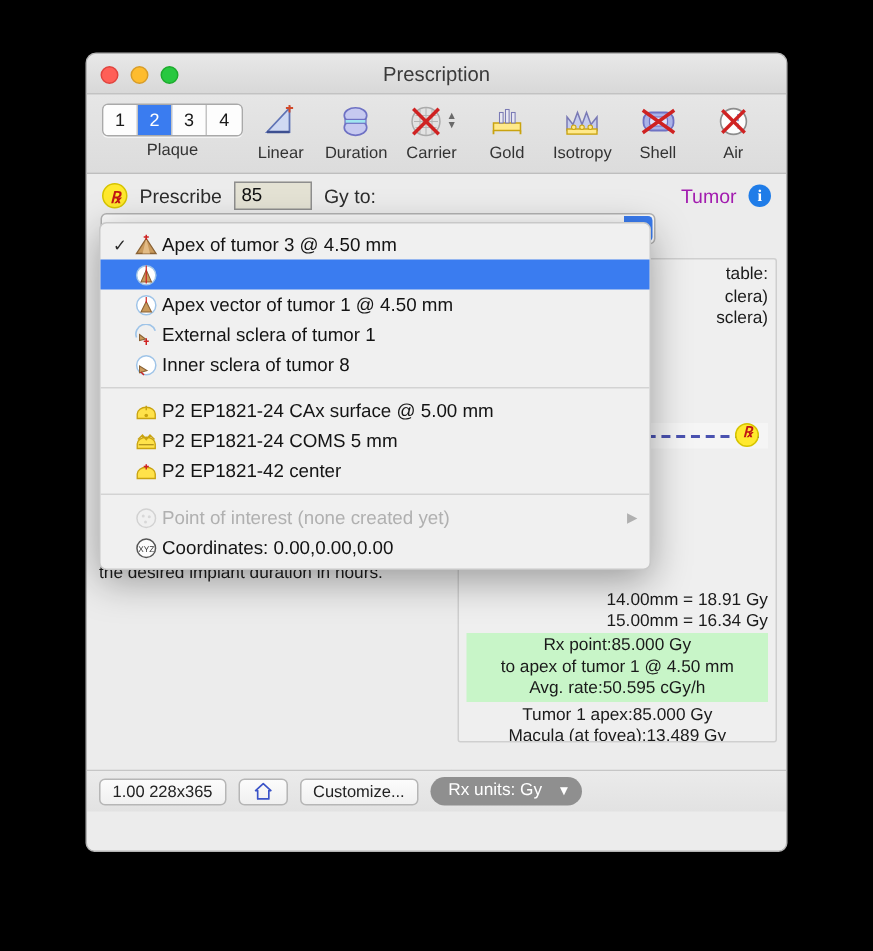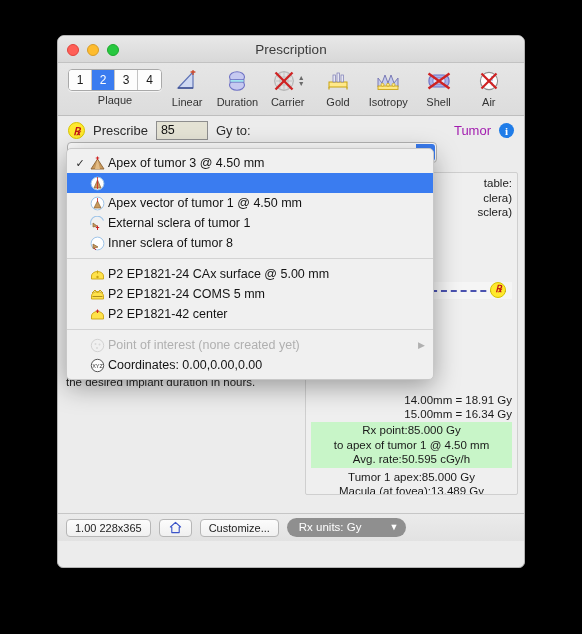--- a/index.html
+++ b/index.html
@@ -218,7 +218,7 @@
   .rxunits {
     height: 19px; border-radius: 10px; background: #8f8f8f;
     color: #fff; font-size: 11.5px; padding: 0 8px 0 12px;
-    display:flex; align-items:center; gap: 28px; line-height: 19px;
+    display:flex; align-items:center; gap: 10px; line-height: 19px;
   }
   .rxunits .caret { font-size: 9px; }
 

